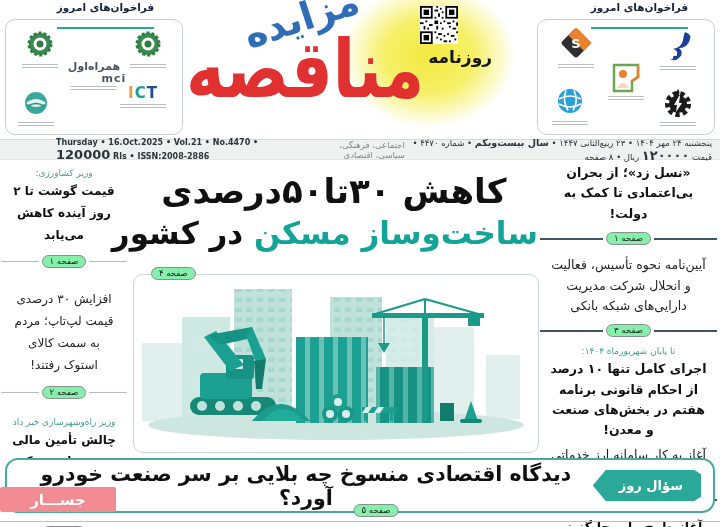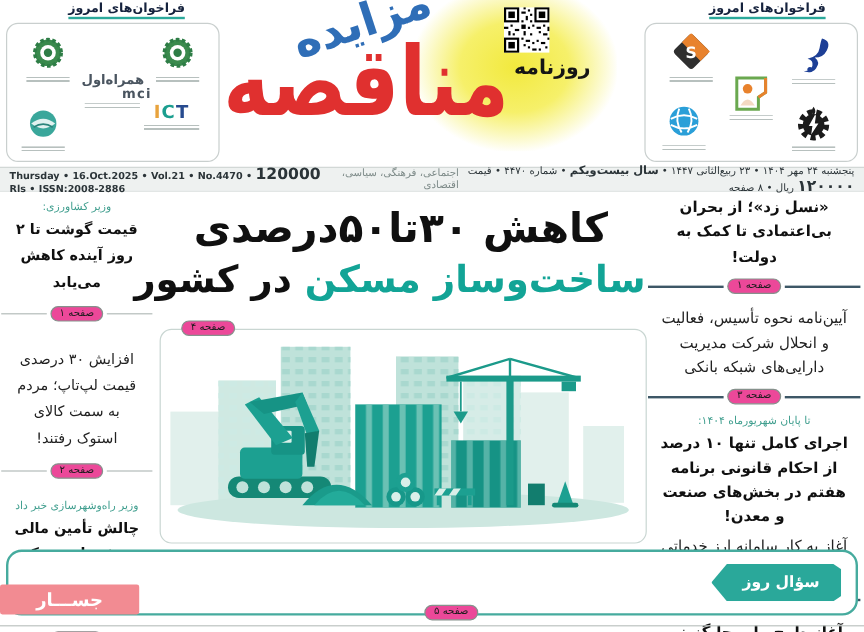--- a/index.html
+++ b/index.html
@@ -8,7 +8,7 @@
 
   
   .panel-title{position:absolute;top:1px;width:176px;text-align:center;font-size:10.5px;font-weight:bold;color:#15223d;z-index:4;}
-  .panel-title span{border-bottom:2px solid #2aa89a;padding-bottom:1px;margin-left:25px;}
+  .panel-title span{border-bottom:2px solid #2aa89a;padding-bottom:14px;margin-left:25px;}
   .panel-title.lft{left:5px;} .panel-title.rgt{right:5px;}
   .panel{position:absolute;top:19px;width:176px;height:114px;background:#fff;border:1px solid #c9cfce;border-radius:10px;z-index:3;}
   .panel.lft{left:5px;} .panel.rgt{right:5px;}

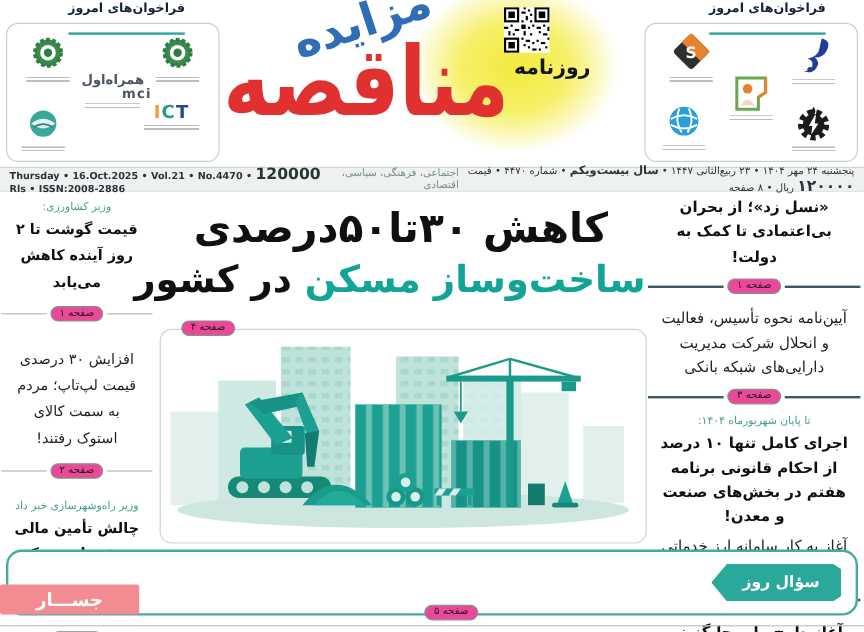--- a/index.html
+++ b/index.html
@@ -34,7 +34,7 @@
   .datebar{position:absolute;left:0;top:139px;width:720px;height:21px;background:#eef1f0;
            border-top:1px solid #d2d8d6;border-bottom:1px solid #e2e6e5;display:flex;align-items:center;
            justify-content:space-between;box-sizing:border-box;padding:0 8px;z-index:5;}
-  .date-en{font-size:8px;font-weight:bold;color:#2b3438;direction:ltr;}
+  .date-en{font-size:8px;font-weight:bold;color:#2b3438;direction:ltr;margin-left:48px;}
   .date-en b{font-size:13px;}
   .date-cat{font-size:8.5px;color:#7d8a88;direction:rtl;}
   .date-fa{font-size:8.5px;color:#2b3438;direction:rtl;}

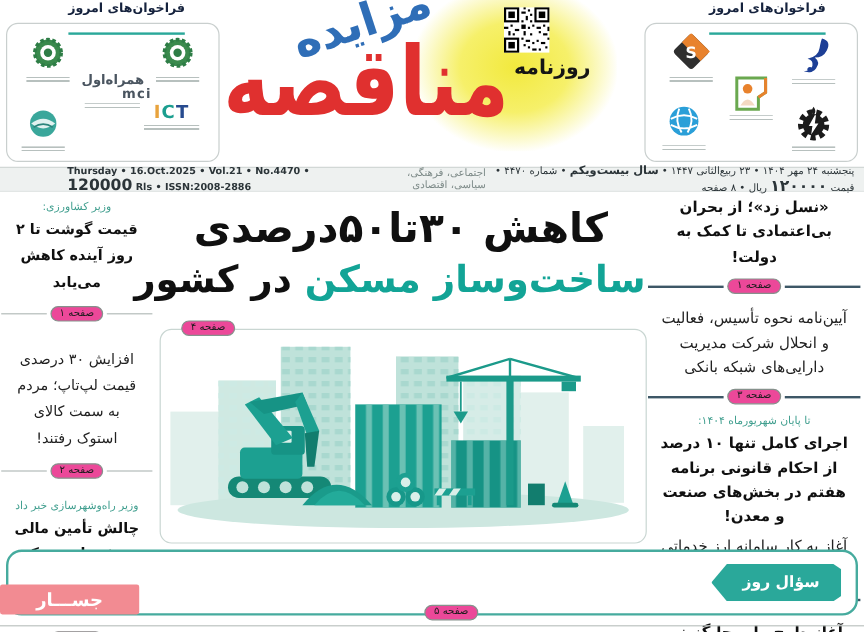--- a/index.html
+++ b/index.html
@@ -64,7 +64,7 @@
   .col-right .sep{margin:7px 0;}
   .col-right .sep::before,.col-right .sep::after{height:2px;background:#3d5766;}
   .badge{font-size:8.5px;border:1px solid #86918c;border-radius:8px;padding:0 7px;line-height:11px;
-         color:#1c1c1c;background:#ec4899;white-space:nowrap;margin:0 3px;display:inline-block;}
+         color:#1c1c1c;background:#86efac;white-space:nowrap;margin:0 3px;display:inline-block;}
 
   
   .banner{position:absolute;left:5px;top:458px;width:710px;height:55px;box-sizing:border-box;

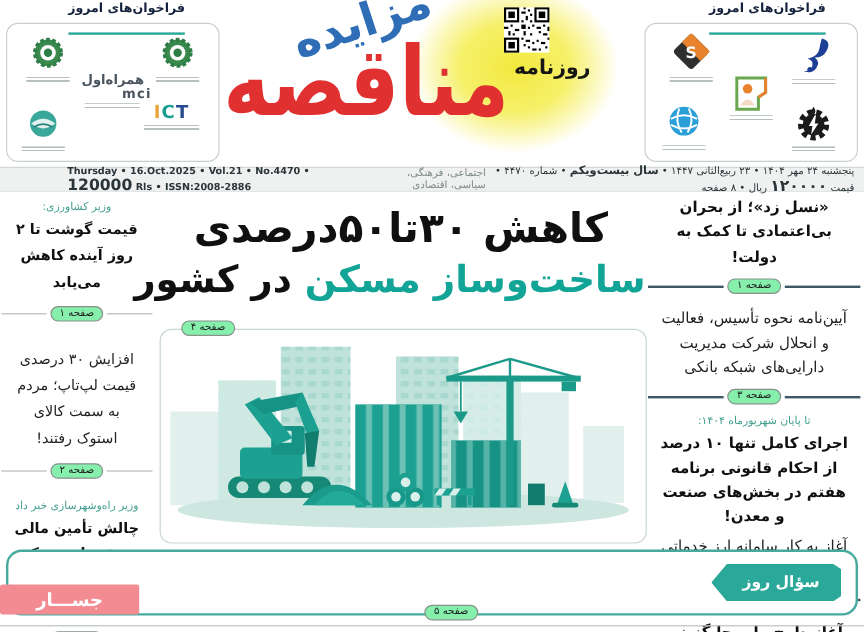--- a/index.html
+++ b/index.html
@@ -380,6 +380,7 @@
 
   <div class="banner">
     <span class="banner-badge">سؤال روز</span>
+    <span class="banner-title">دیدگاه اقتصادی منسوخ چه بلایی بر سر صنعت خودرو آورد؟</span>
     <span class="badge banner-page">صفحه ۵</span>
   </div>
   <div class="watermark">جســـار</div>

